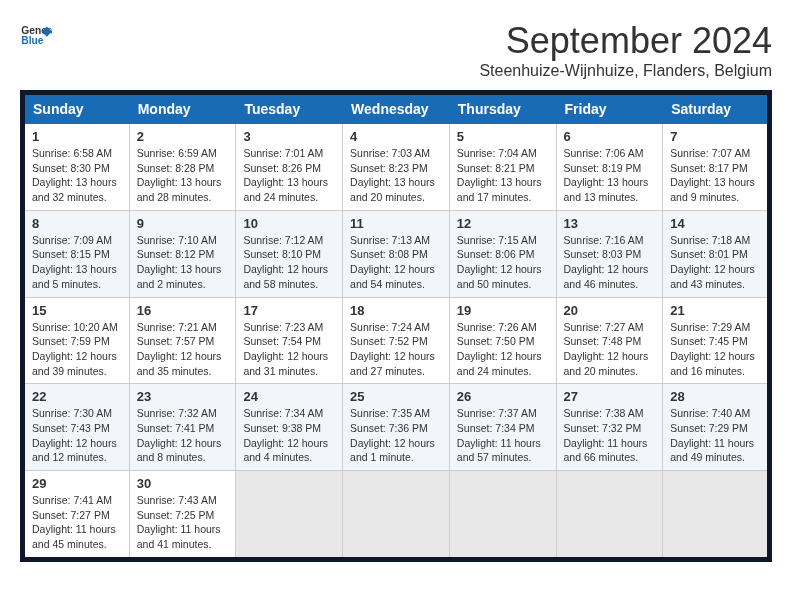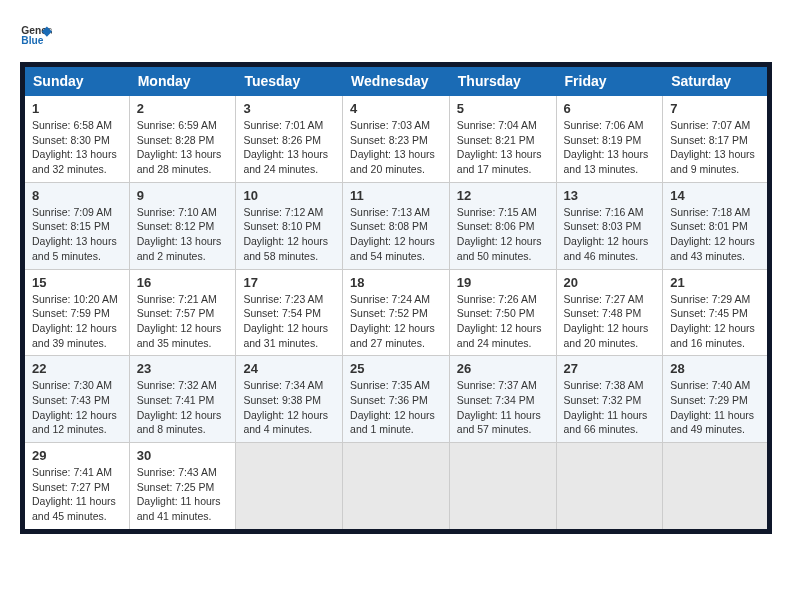--- a/index.html
+++ b/index.html
@@ -93,6 +93,10 @@
       <text x="2" y="38" font-size="16" font-weight="bold" fill="#1a6bb5">Blue</text>
       <polygon points="42,10 50,18 42,26 34,18" fill="#1a6bb5"></polygon>
     </svg>
+  </div>
+  <div class="title-section">
+    <div class="main-title">September 2024</div>
+    <div class="subtitle">Steenhuize-Wijnhuize, Flanders, Belgium</div>
   </div>
 </div>
 

